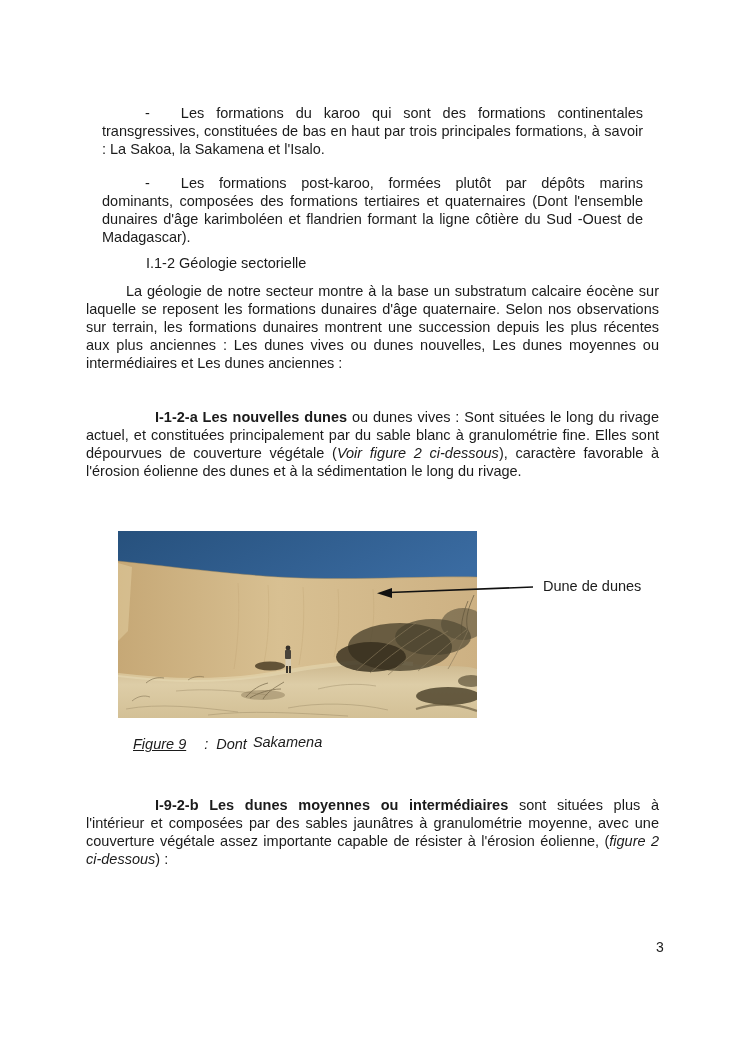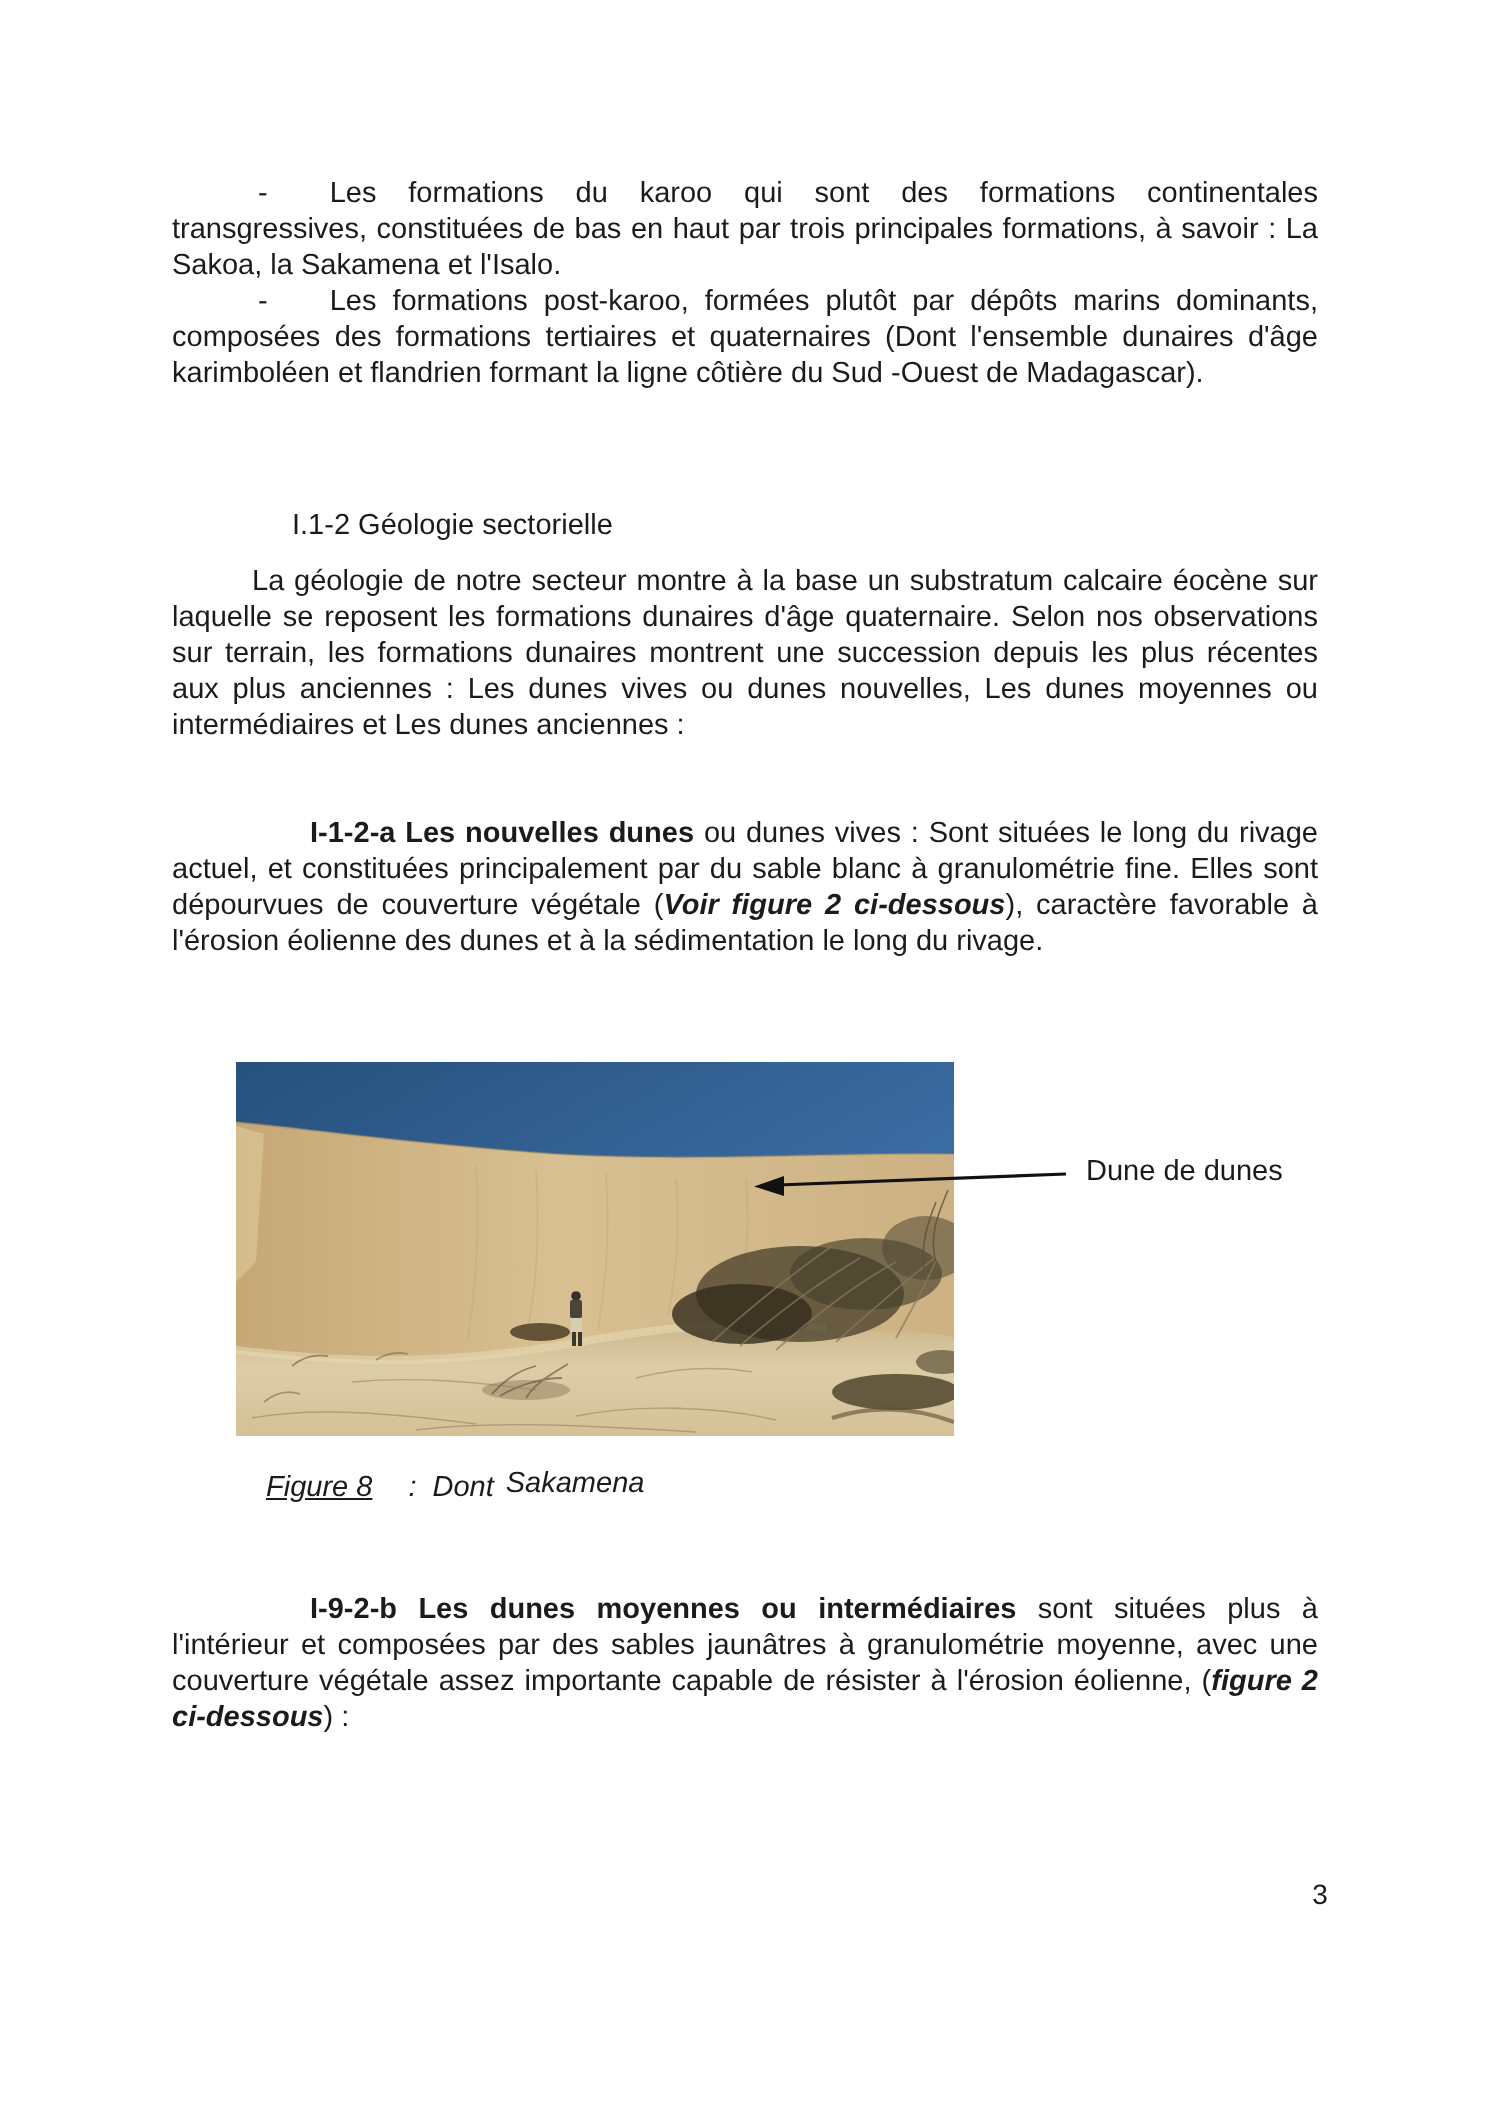--- a/index.html
+++ b/index.html
@@ -11,7 +11,7 @@
     position:absolute; left:86px; width:573px;
     font-size:14.5px; line-height:18px; text-align:justify;
   }
-  .textblock p { margin:0; }
+  .textblock p { margin:16px; }
   .indent-dash { text-indent:43px; }
   .tab { display:inline-block; width:31px; }
   .bold { font-weight:bold; }

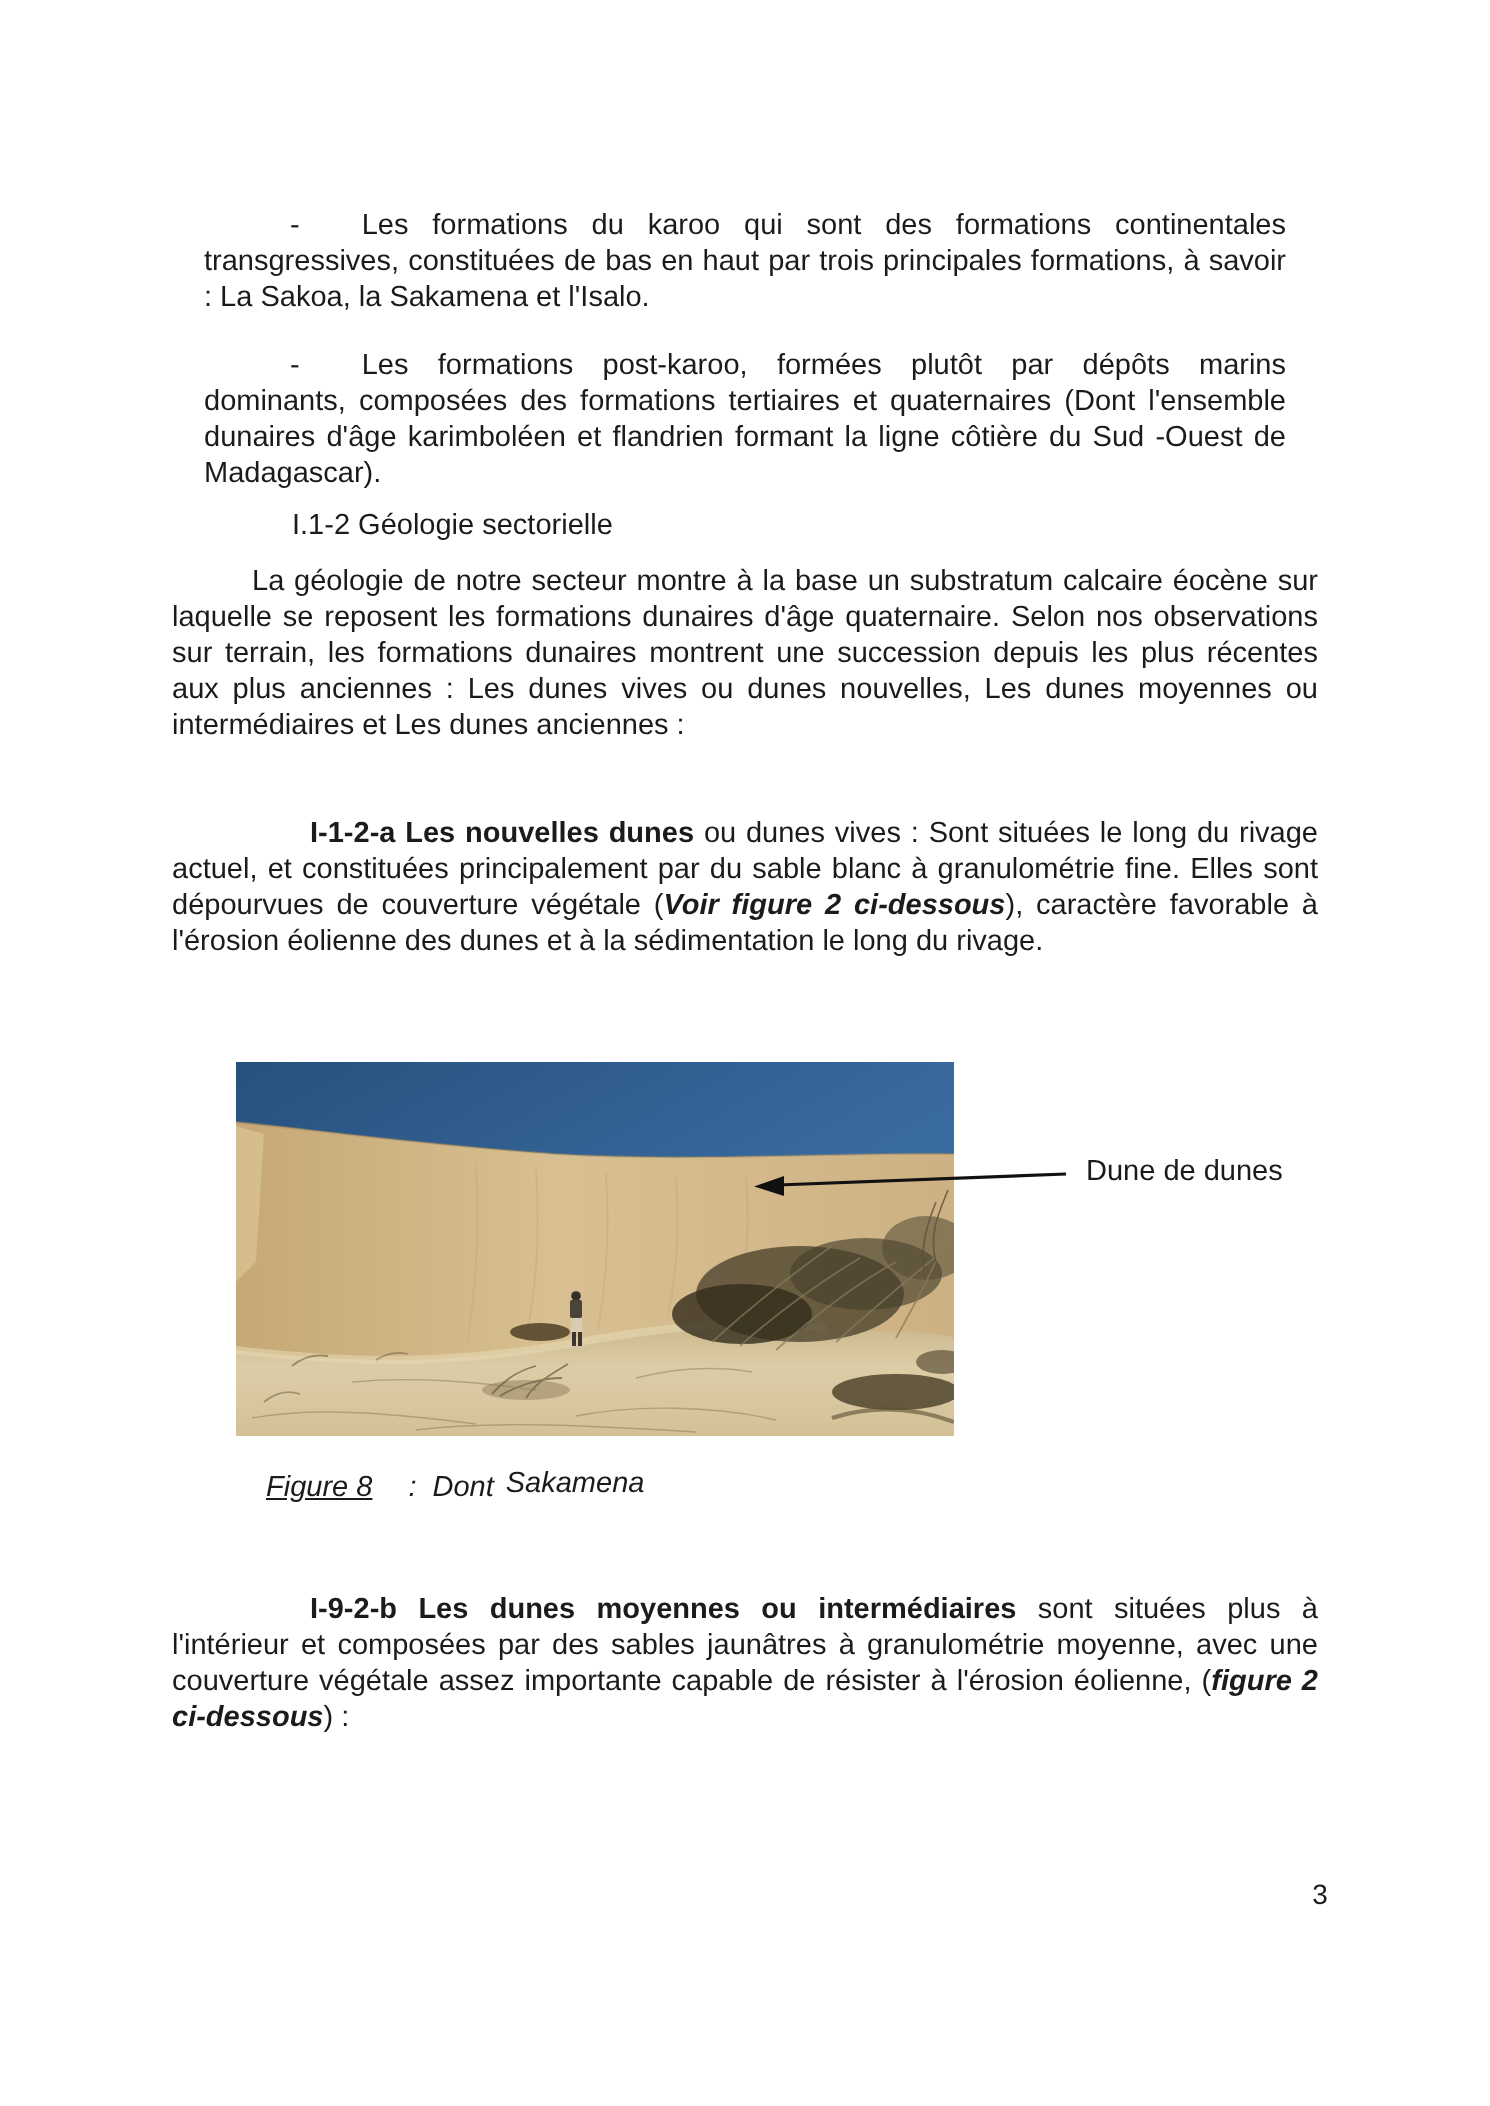--- a/index.html
+++ b/index.html
@@ -15,7 +15,7 @@
   .indent-dash { text-indent:43px; }
   .tab { display:inline-block; width:31px; }
   .bold { font-weight:bold; }
-  .it { font-style:italic;font-weight:bold; }
+  .it { font-style:italic; }
   .heading-block {
     position:absolute; left:130px; font-size:14.5px; line-height:18px;
   }

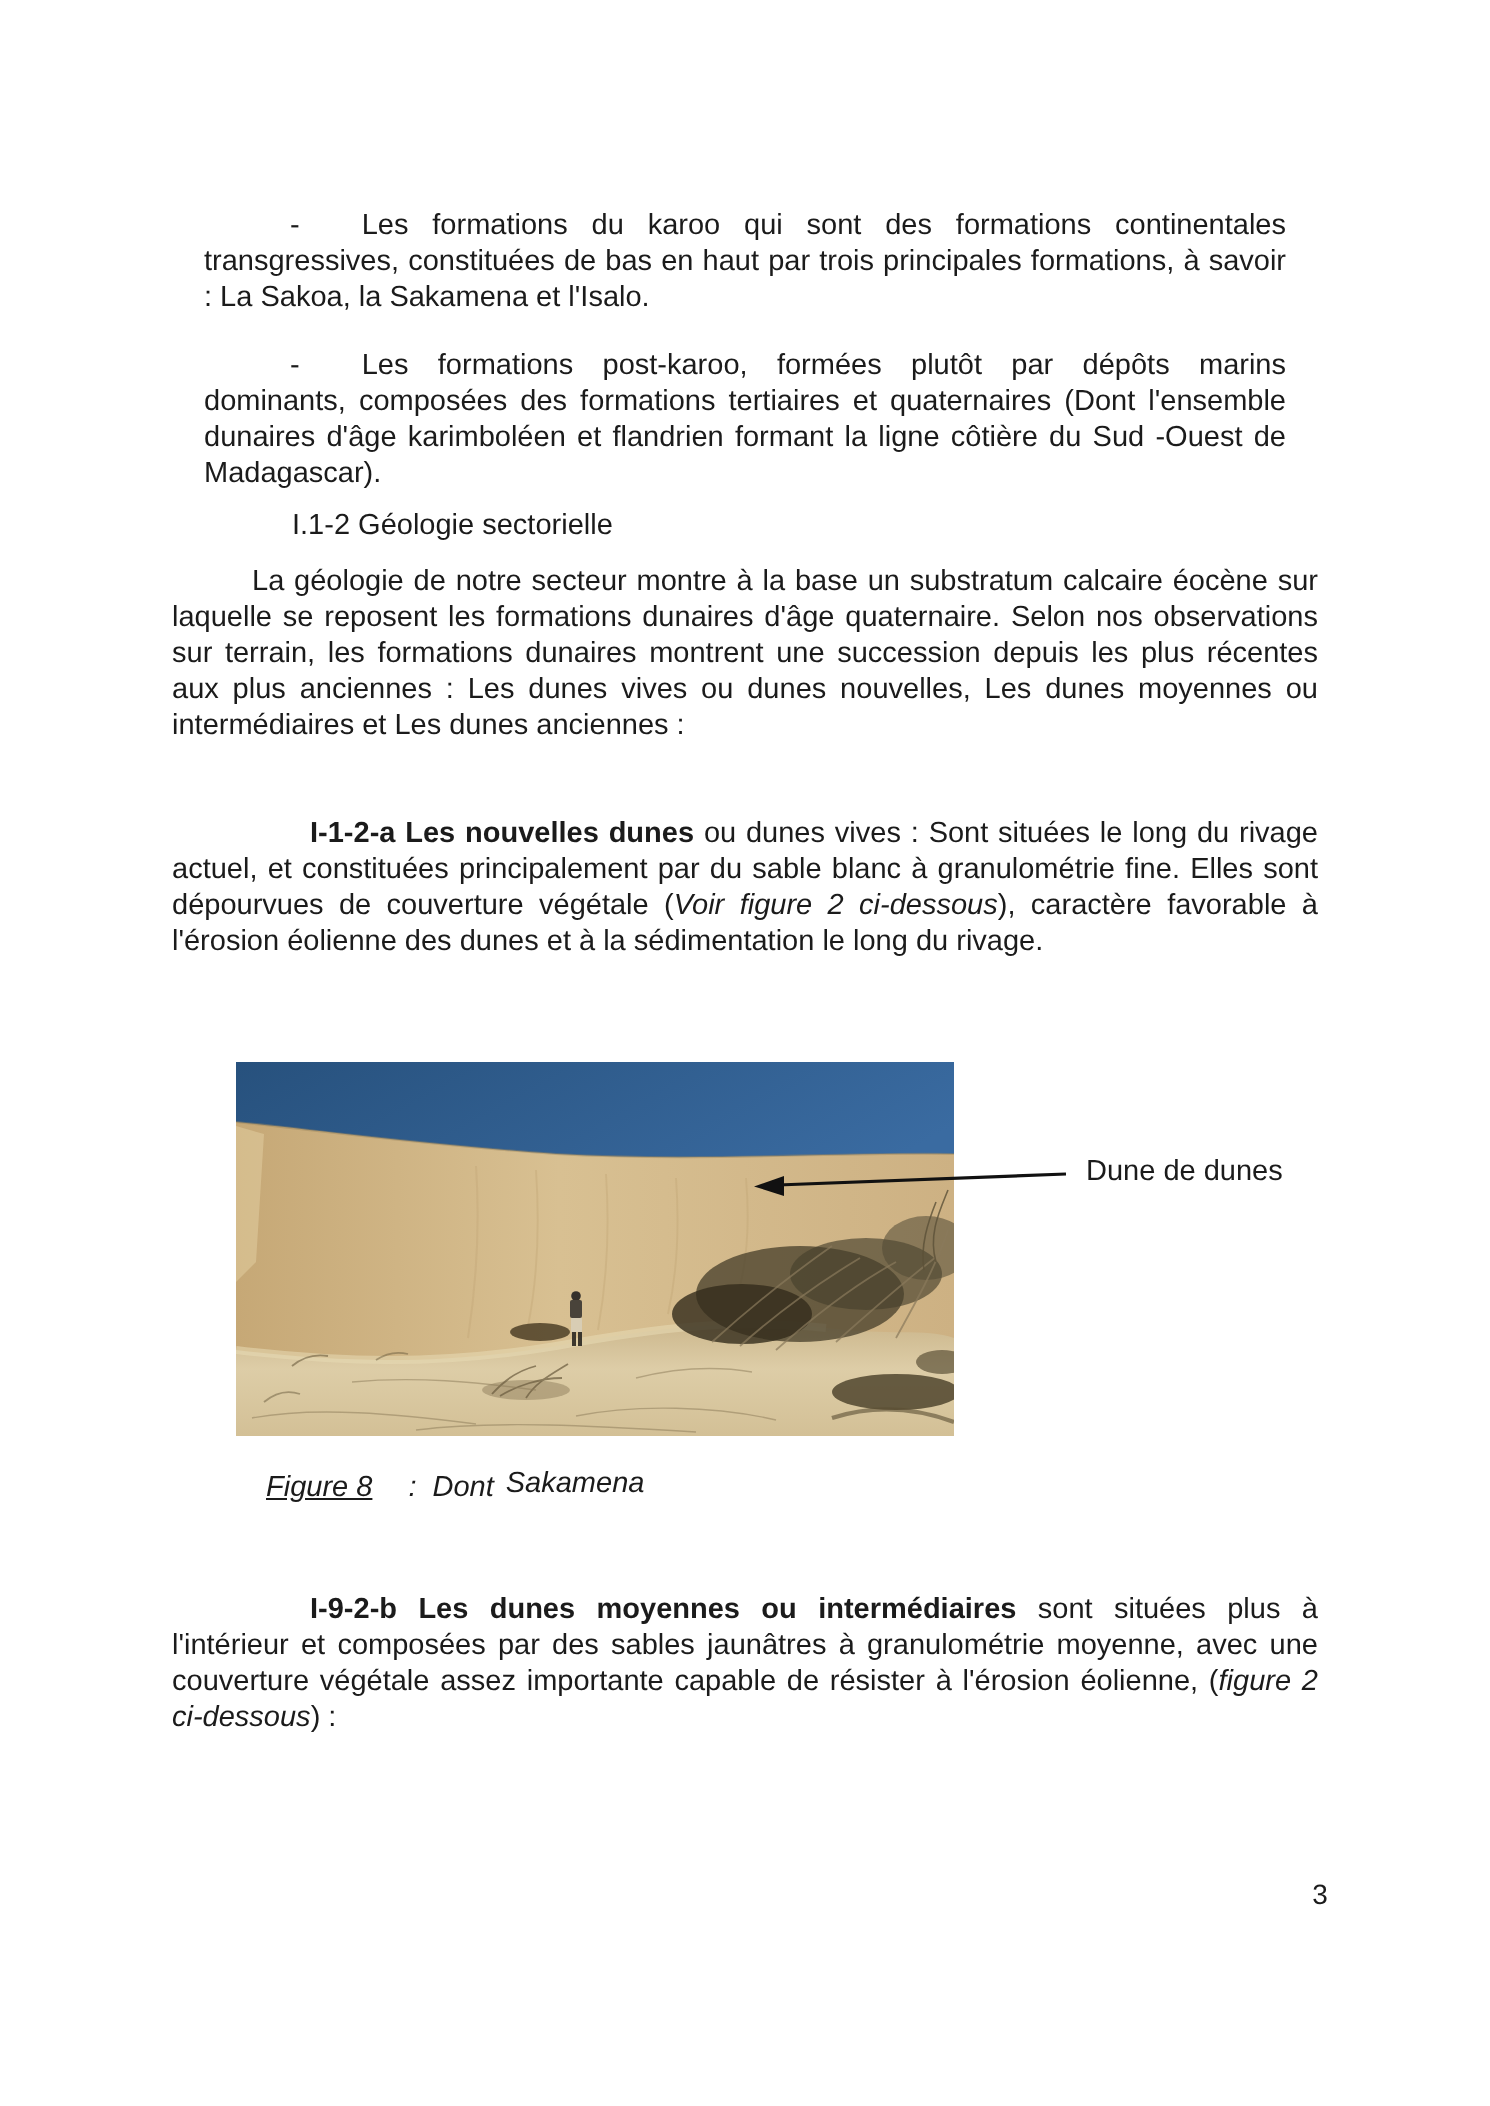--- a/index.html
+++ b/index.html
@@ -145,7 +145,7 @@
 
   <div class="callout-label">Dune de dunes</div>
 
-  <div class="caption"><span class="cap-label">Figure 8</span><span class="cap-sep">:</span><span class="cap-w1">Dont</span><span class="cap-w2">Sakamena</span></div>
+  <div class="caption"><span class="cap-label">Figure 9</span><span class="cap-sep">:</span><span class="cap-w1">Dont</span><span class="cap-w2">Sakamena</span></div>
 
   <div class="textblock indent-69" style="top:796px;"><span class="bold">I-9-2-b Les dunes moyennes ou intermédiaires</span><span> sont situées plus à l'intérieur et composées par des sables jaunâtres à granulométrie moyenne, avec une couverture végétale assez importante capable de résister à l'érosion éolienne, (</span><span class="it">figure 2 ci-dessous</span><span>) :</span></div>
 

